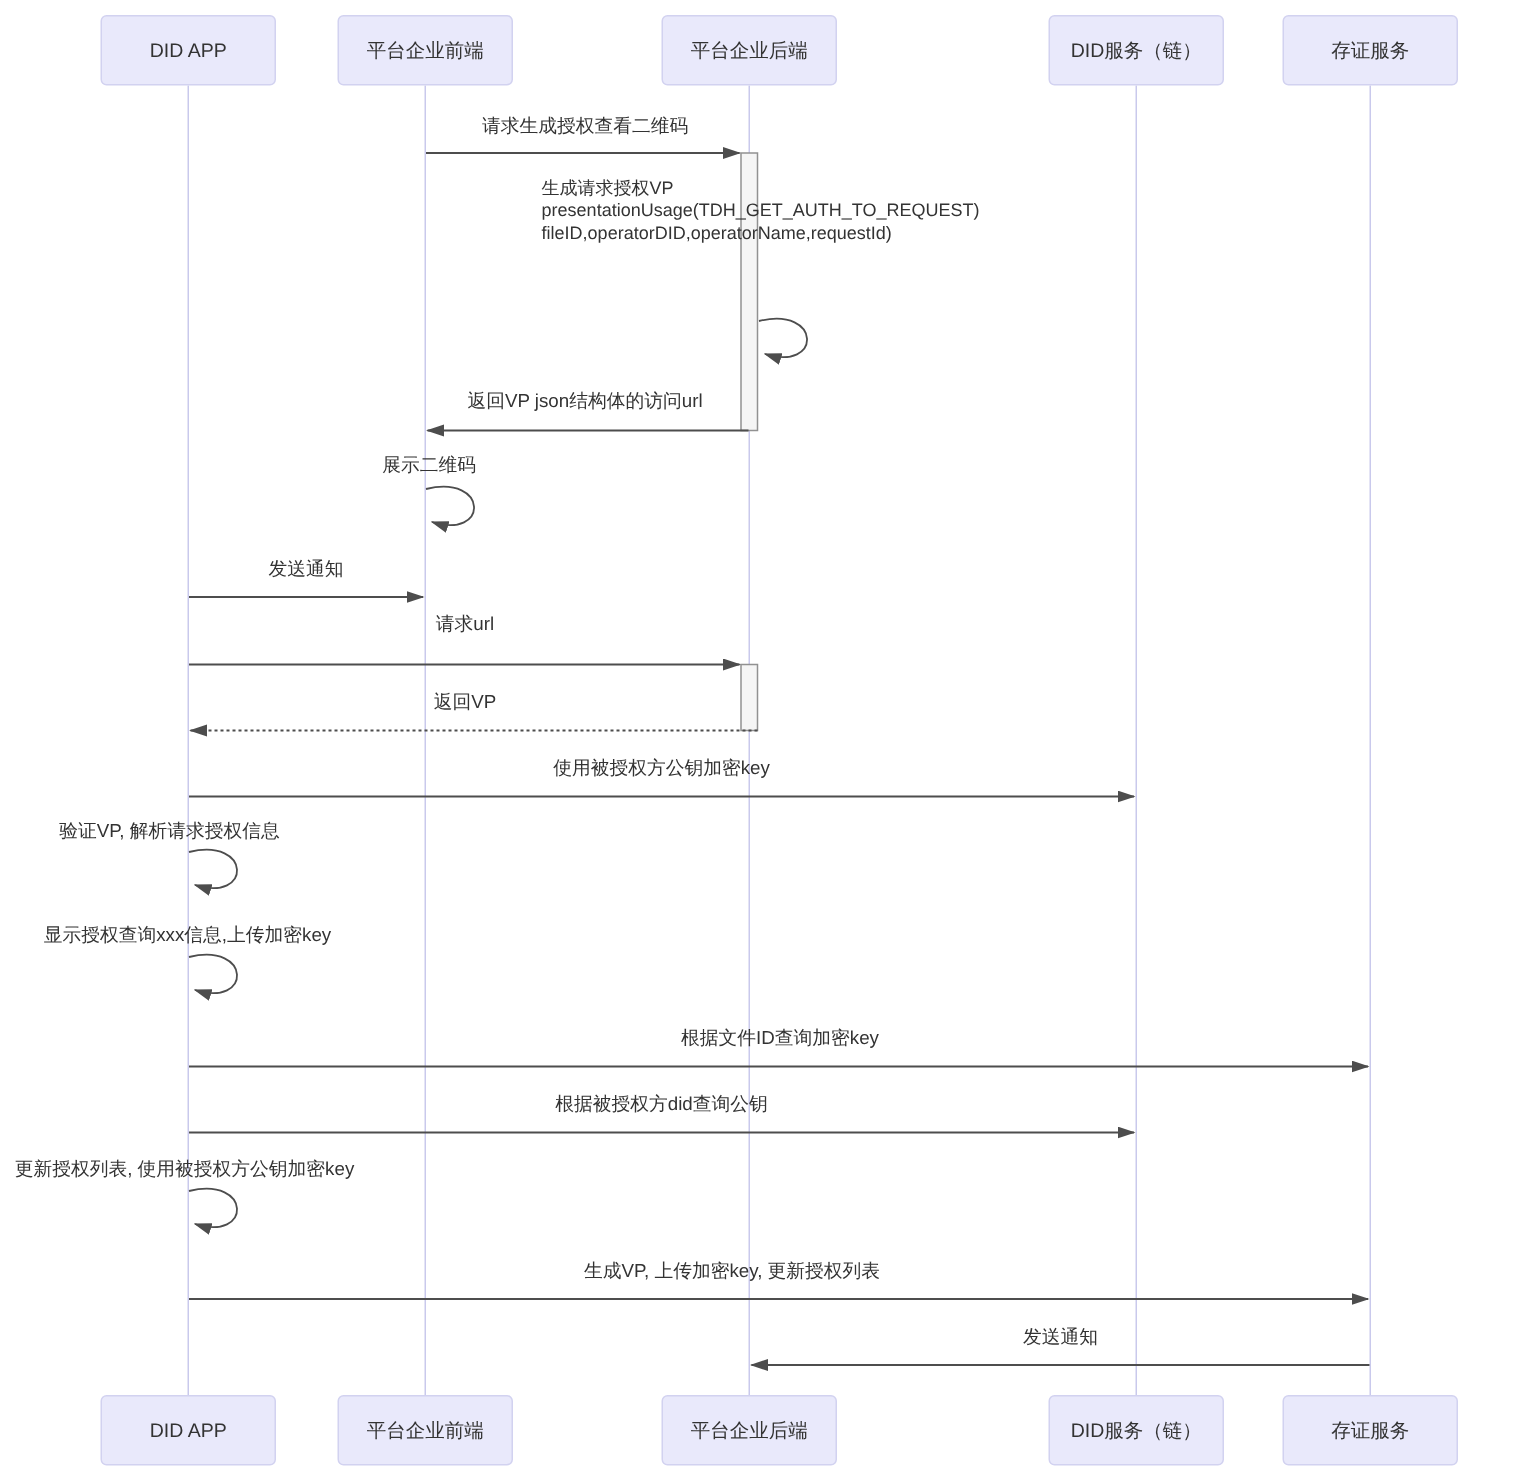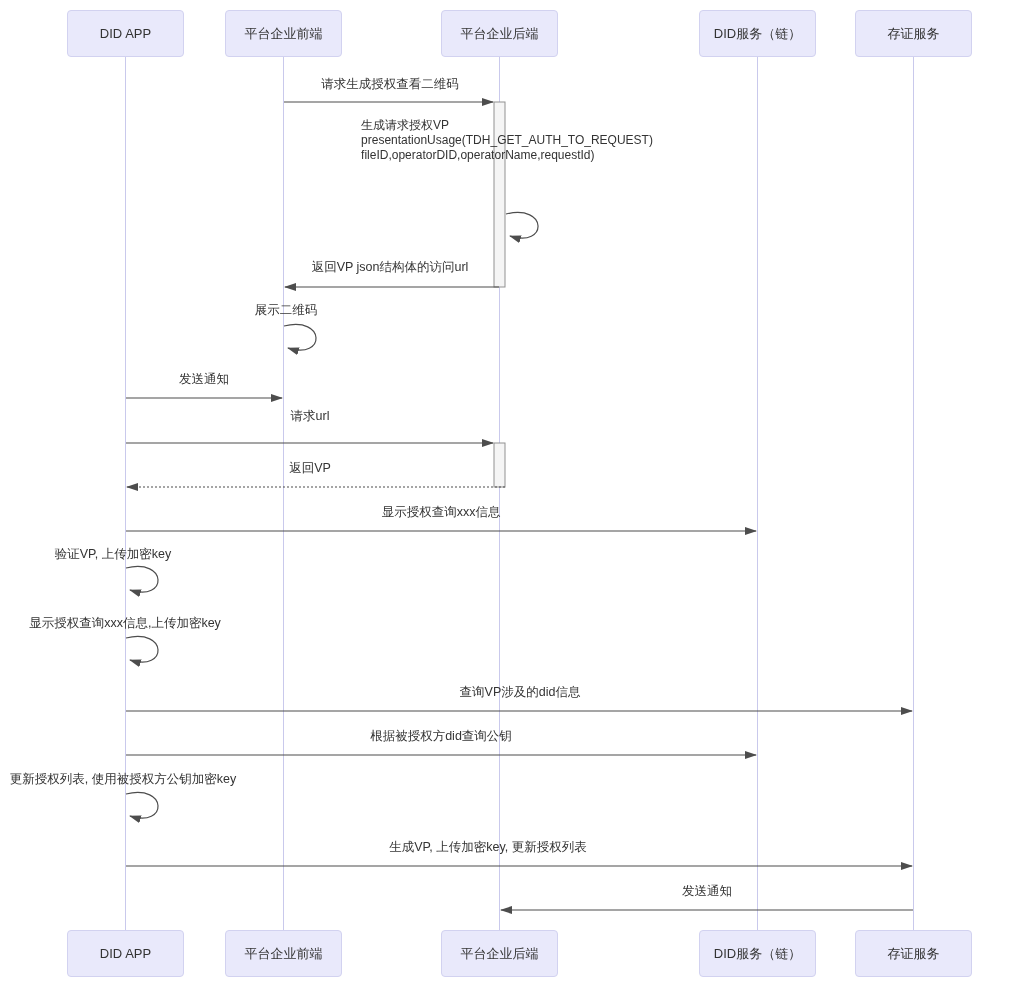--- a/index.html
+++ b/index.html
@@ -99,7 +99,7 @@
   <div class="msg-label" style="left:204px;top:371px">发送通知</div>
   <div class="msg-label" style="left:310px;top:408px">请求url</div>
   <div class="msg-label" style="left:310px;top:460px">返回VP</div>
-  <div class="msg-label" style="left:441px;top:504px">显示授权查询xxx信息</div>
+  <div class="msg-label" style="left:441px;top:504px">使用被授权方公钥加密key</div>
   <div class="msg-label" style="left:113px;top:546px">验证VP, 上传加密key</div>
   <div class="msg-label" style="left:125px;top:615px">显示授权查询xxx信息,上传加密key</div>
   <div class="msg-label" style="left:520px;top:684px">查询VP涉及的did信息</div>

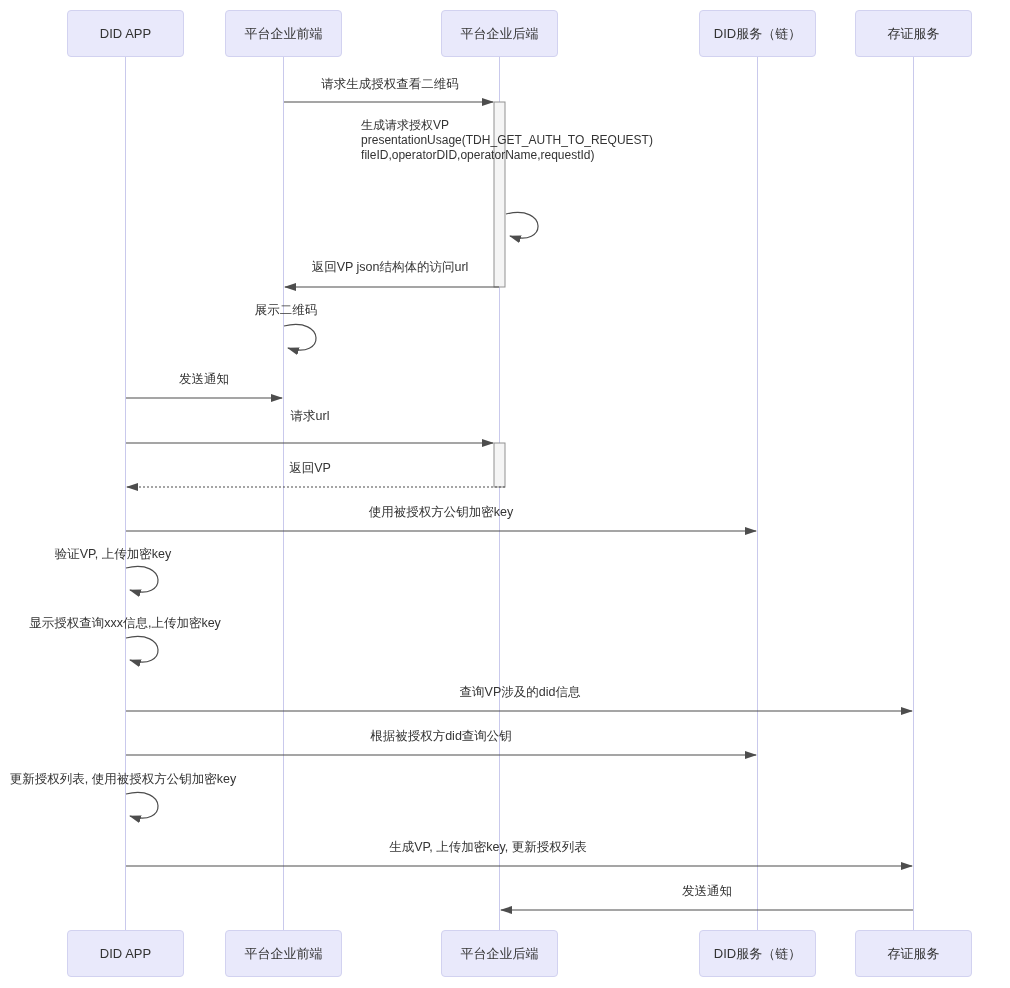--- a/index.html
+++ b/index.html
@@ -100,7 +100,7 @@
   <div class="msg-label" style="left:310px;top:408px">请求url</div>
   <div class="msg-label" style="left:310px;top:460px">返回VP</div>
   <div class="msg-label" style="left:441px;top:504px">使用被授权方公钥加密key</div>
-  <div class="msg-label" style="left:113px;top:546px">验证VP, 上传加密key</div>
+  <div class="msg-label" style="left:113px;top:546px">验证VP, 解析请求授权信息</div>
   <div class="msg-label" style="left:125px;top:615px">显示授权查询xxx信息,上传加密key</div>
   <div class="msg-label" style="left:520px;top:684px">查询VP涉及的did信息</div>
   <div class="msg-label" style="left:441px;top:728px">根据被授权方did查询公钥</div>

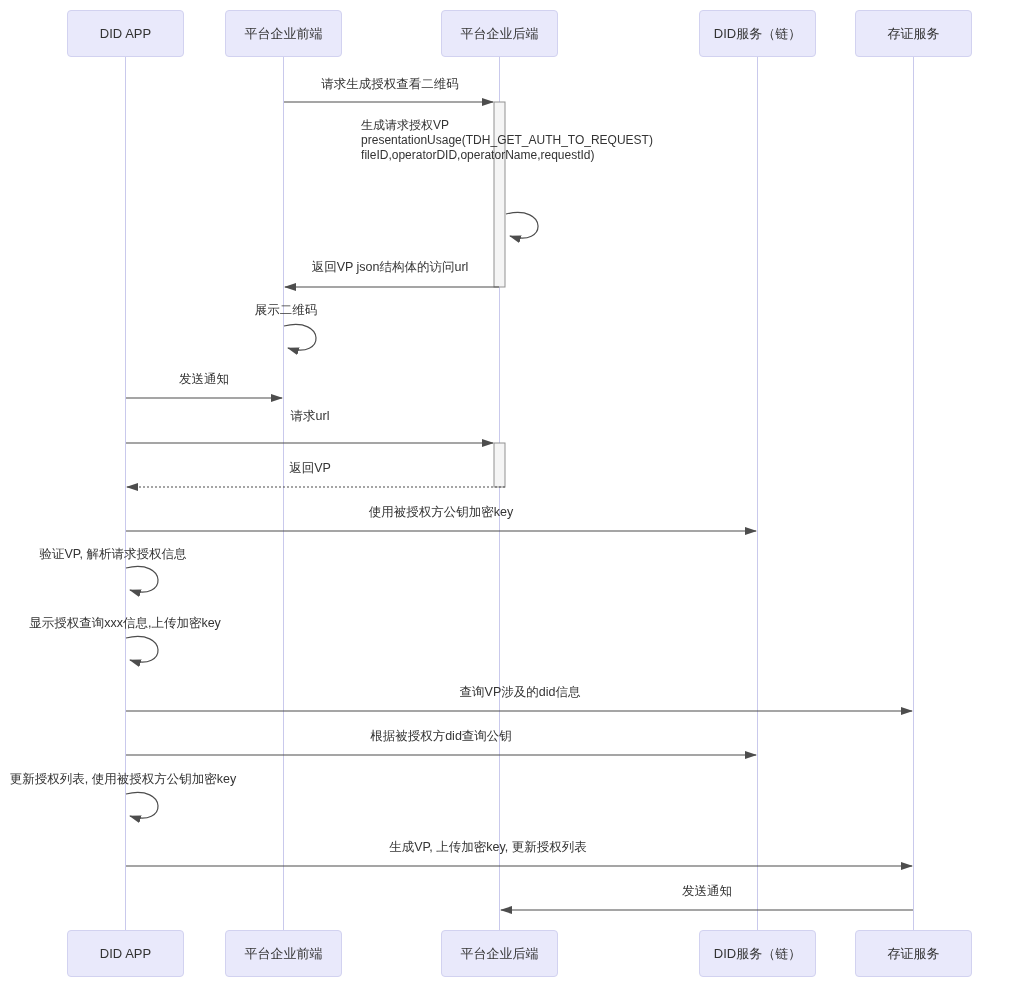--- a/index.html
+++ b/index.html
@@ -102,7 +102,7 @@
   <div class="msg-label" style="left:441px;top:504px">使用被授权方公钥加密key</div>
   <div class="msg-label" style="left:113px;top:546px">验证VP, 解析请求授权信息</div>
   <div class="msg-label" style="left:125px;top:615px">显示授权查询xxx信息,上传加密key</div>
-  <div class="msg-label" style="left:520px;top:684px">查询VP涉及的did信息</div>
+  <div class="msg-label" style="left:520px;top:684px">根据文件ID查询加密key</div>
   <div class="msg-label" style="left:441px;top:728px">根据被授权方did查询公钥</div>
   <div class="msg-label" style="left:123px;top:771px">更新授权列表, 使用被授权方公钥加密key</div>
   <div class="msg-label" style="left:488px;top:839px">生成VP, 上传加密key, 更新授权列表</div>

